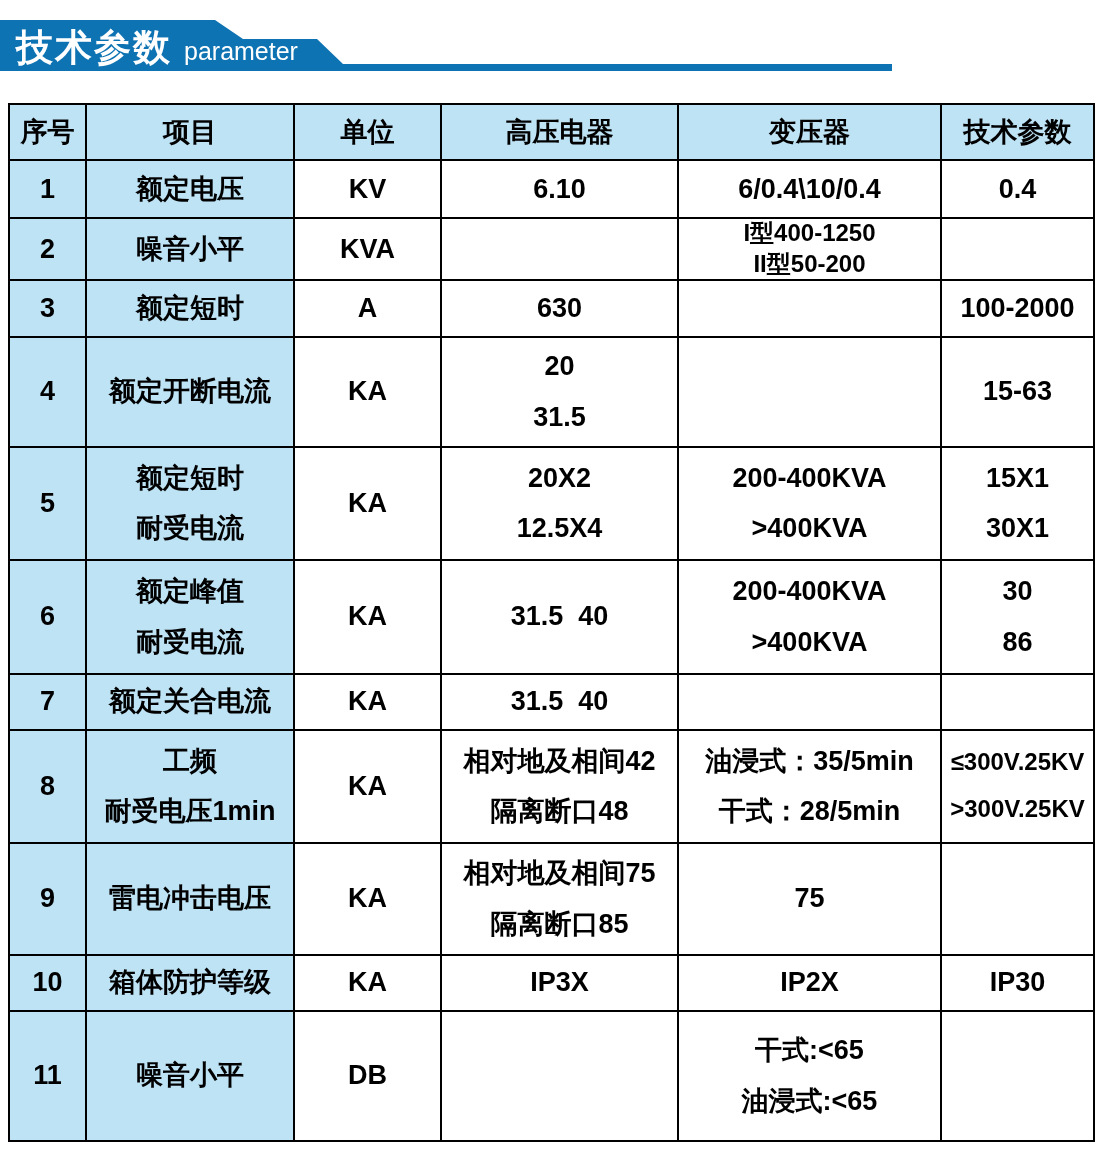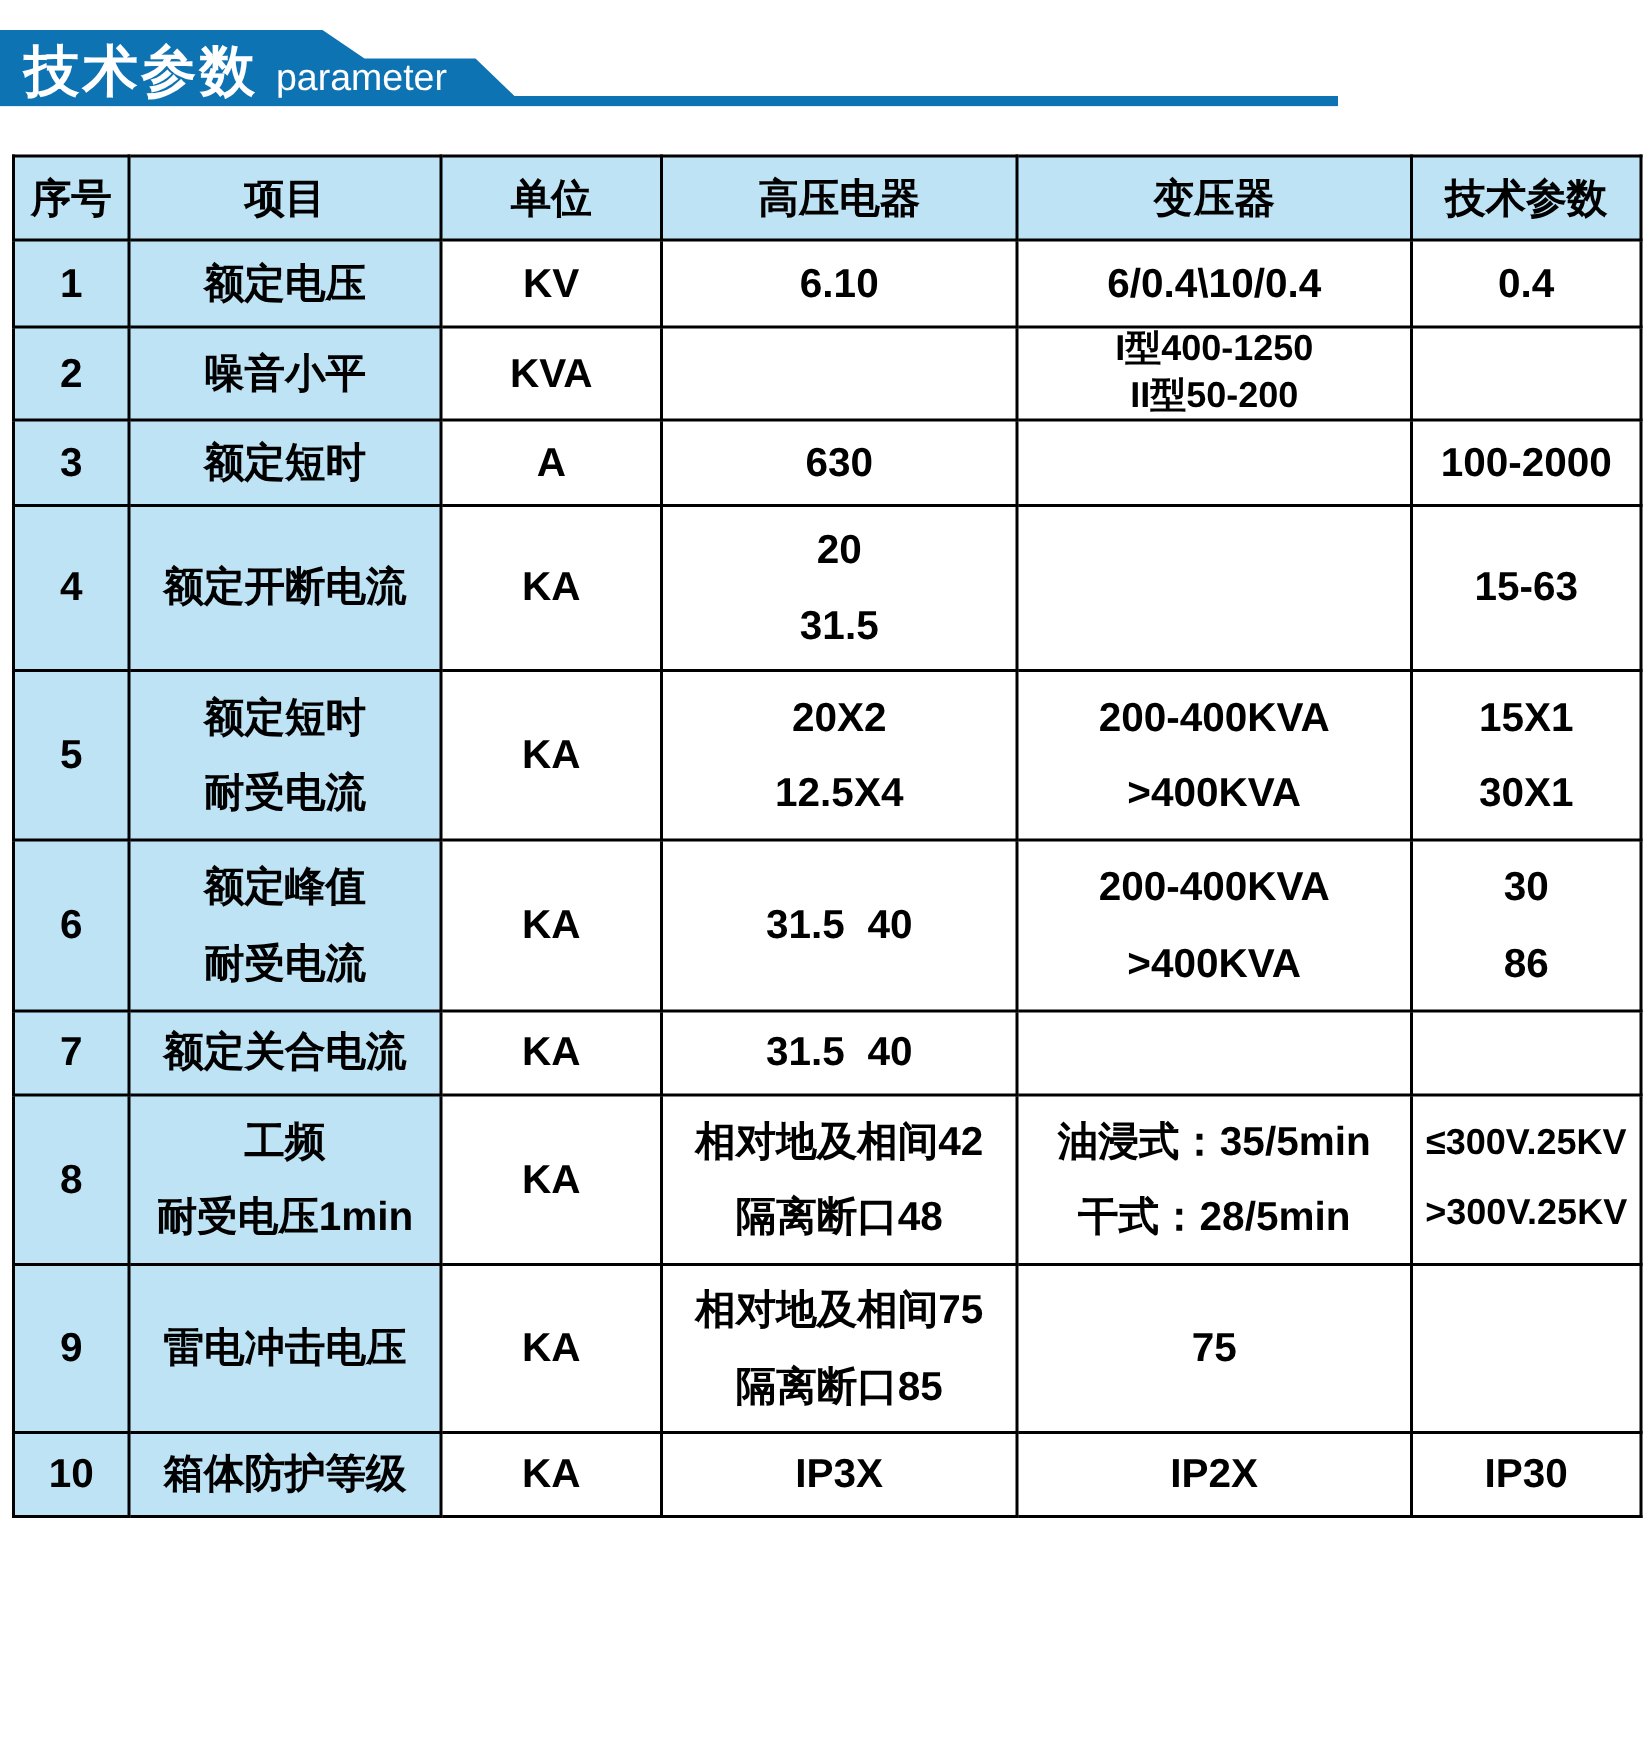--- a/index.html
+++ b/index.html
@@ -392,6 +392,35 @@
           </div>
         </td>
       </tr>
+      <tr style="height: 130px;">
+        <td class="blue">
+          <div class="lines tall">
+            <div>11</div>
+          </div>
+        </td>
+        <td class="blue">
+          <div class="lines tall">
+            <div>噪音小平</div>
+          </div>
+        </td>
+        <td>
+          <div class="lines tall">
+            <div>DB</div>
+          </div>
+        </td>
+        <td>
+          <div class="lines tall"></div>
+        </td>
+        <td>
+          <div class="lines tall">
+            <div>干式:&lt;65</div>
+            <div>油浸式:&lt;65</div>
+          </div>
+        </td>
+        <td>
+          <div class="lines tall"></div>
+        </td>
+      </tr>
     </tbody>
 </table>
 

